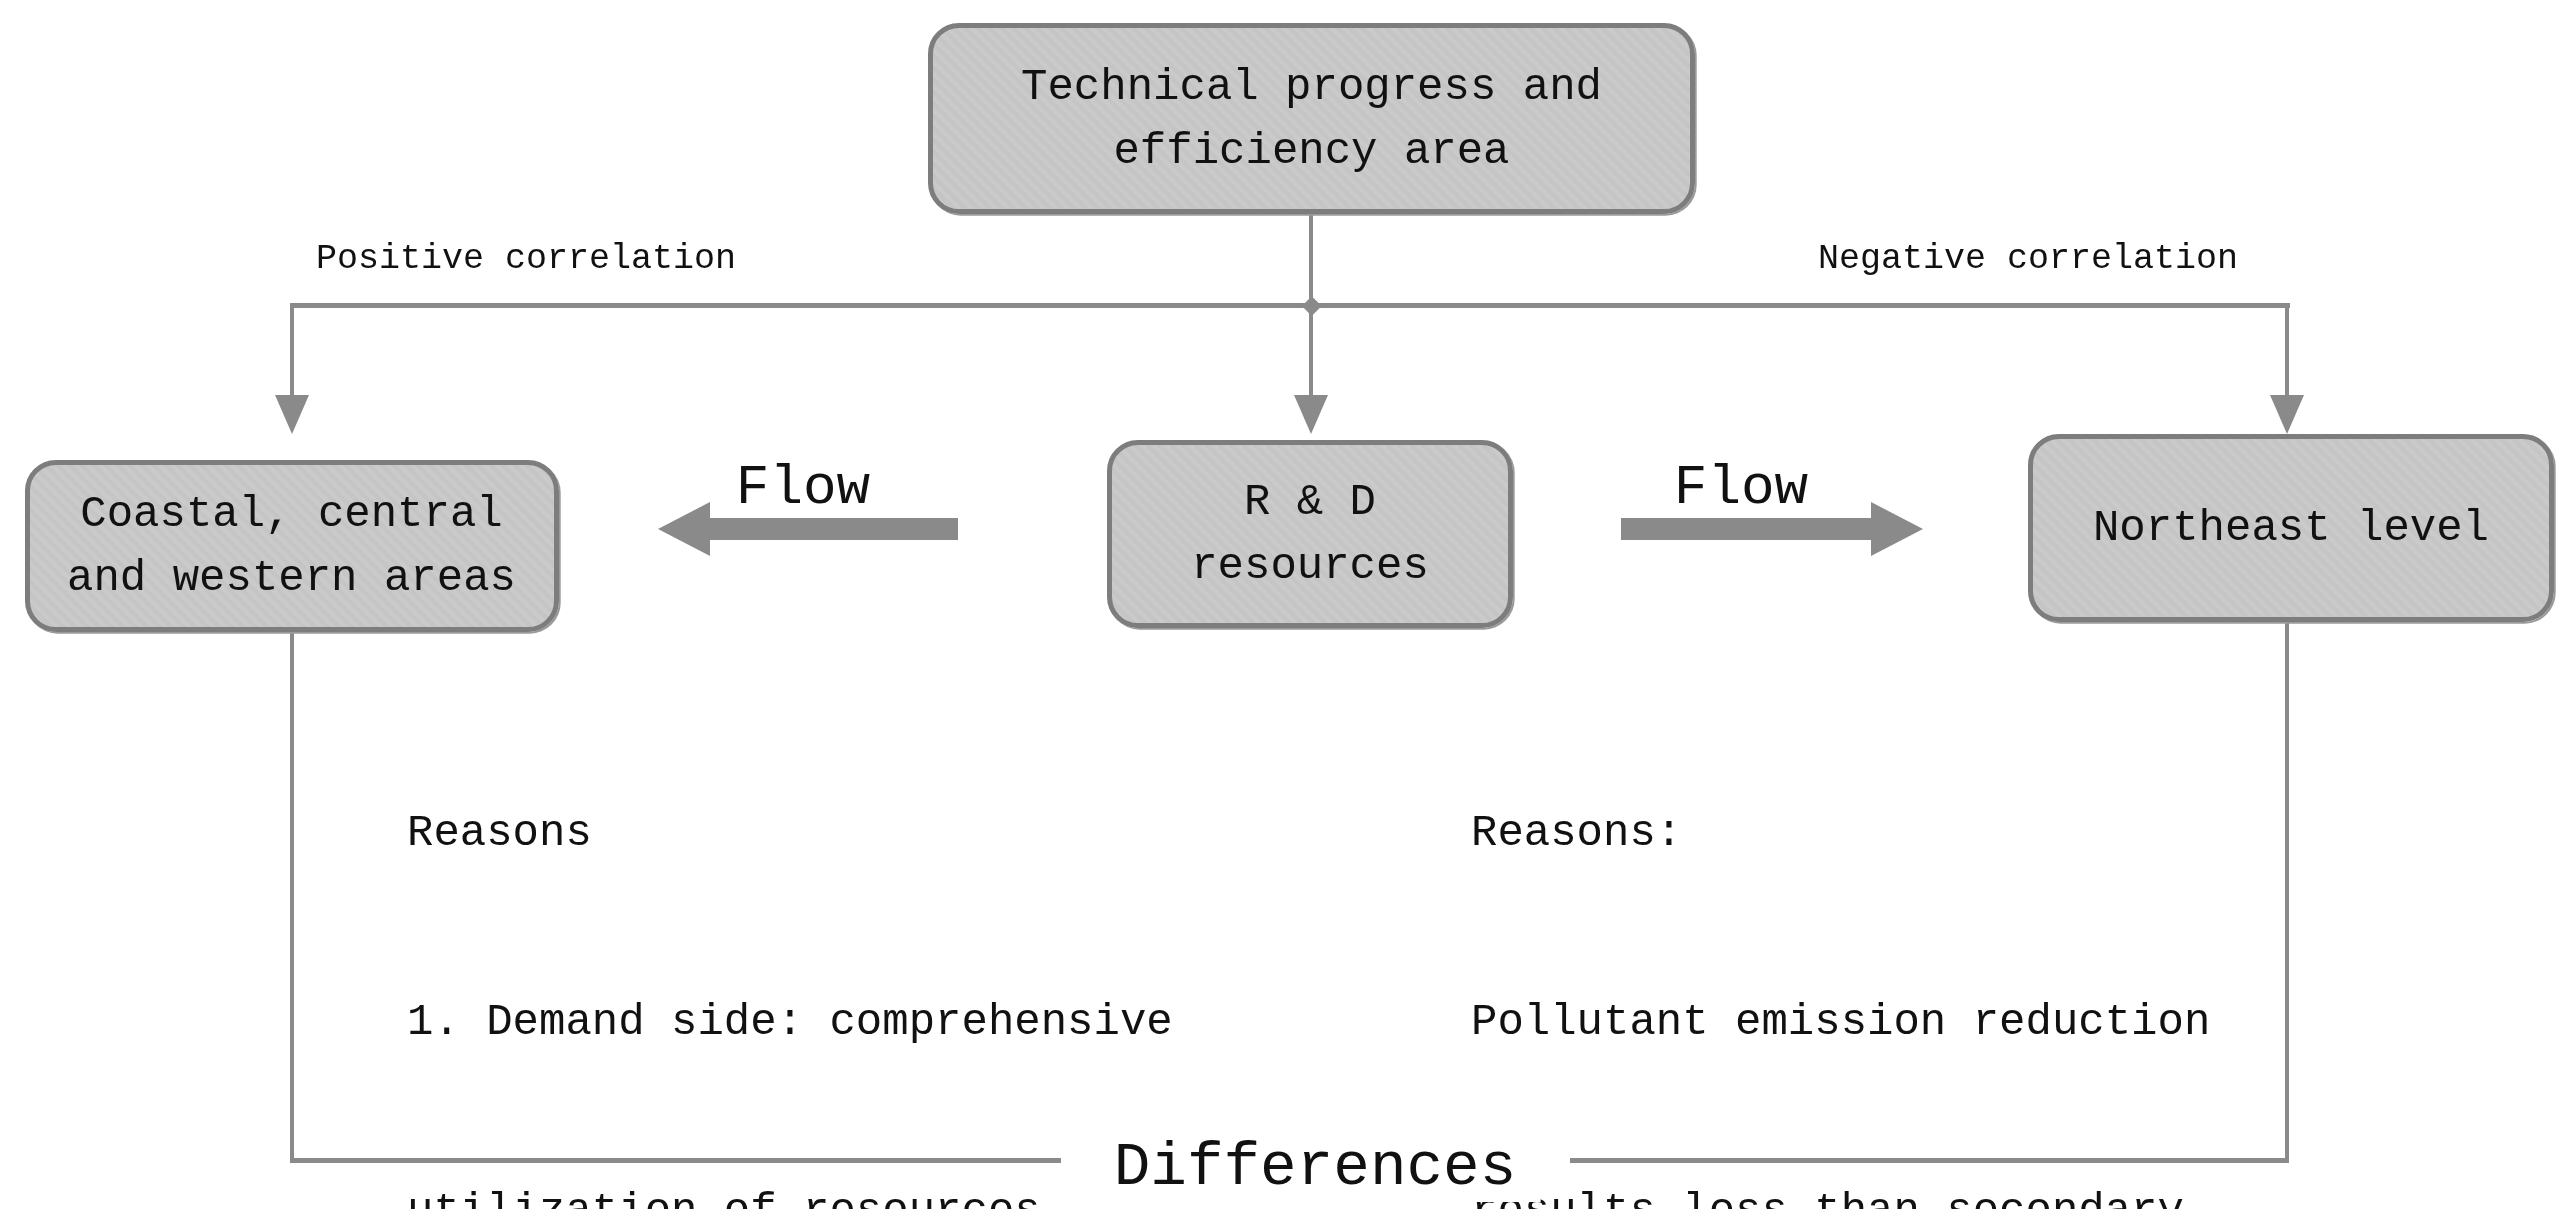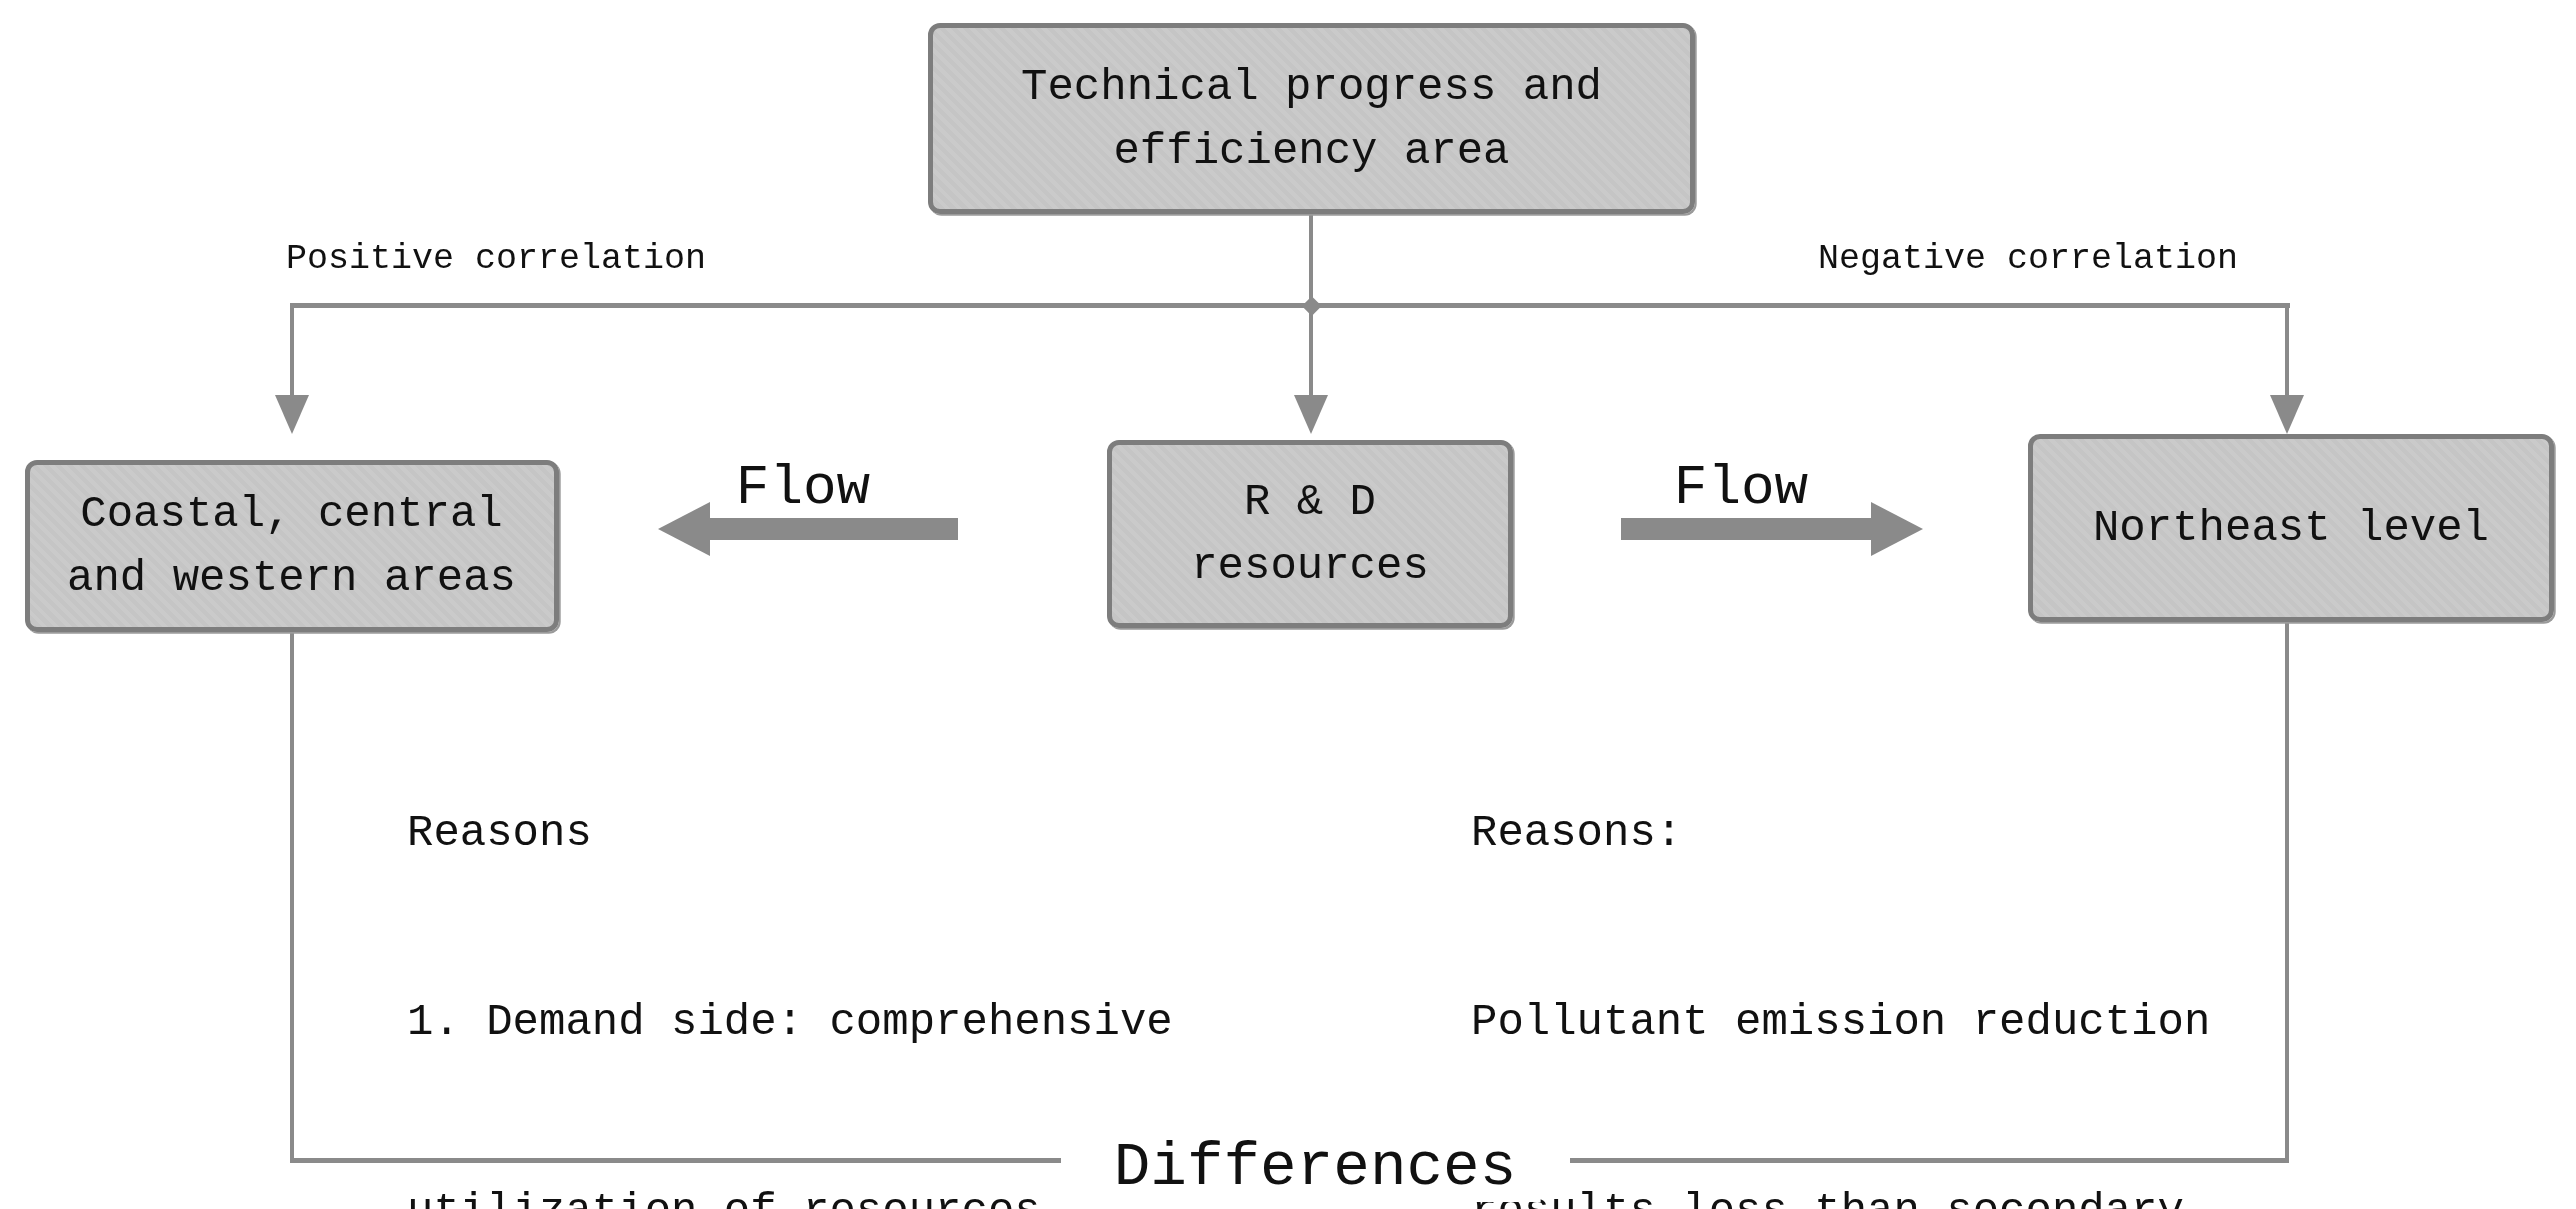--- a/index.html
+++ b/index.html
@@ -16,7 +16,7 @@
     box-sizing:border-box;
     background:repeating-linear-gradient(45deg,#cacaca 0 4.2px,#c5c5c5 4.2px 8.5px);
     border:5px solid #7d7d7d;
-    border-radius:12px;
+    border-radius:31px;
     display:flex;
     flex-direction:column;
     justify-content:center;

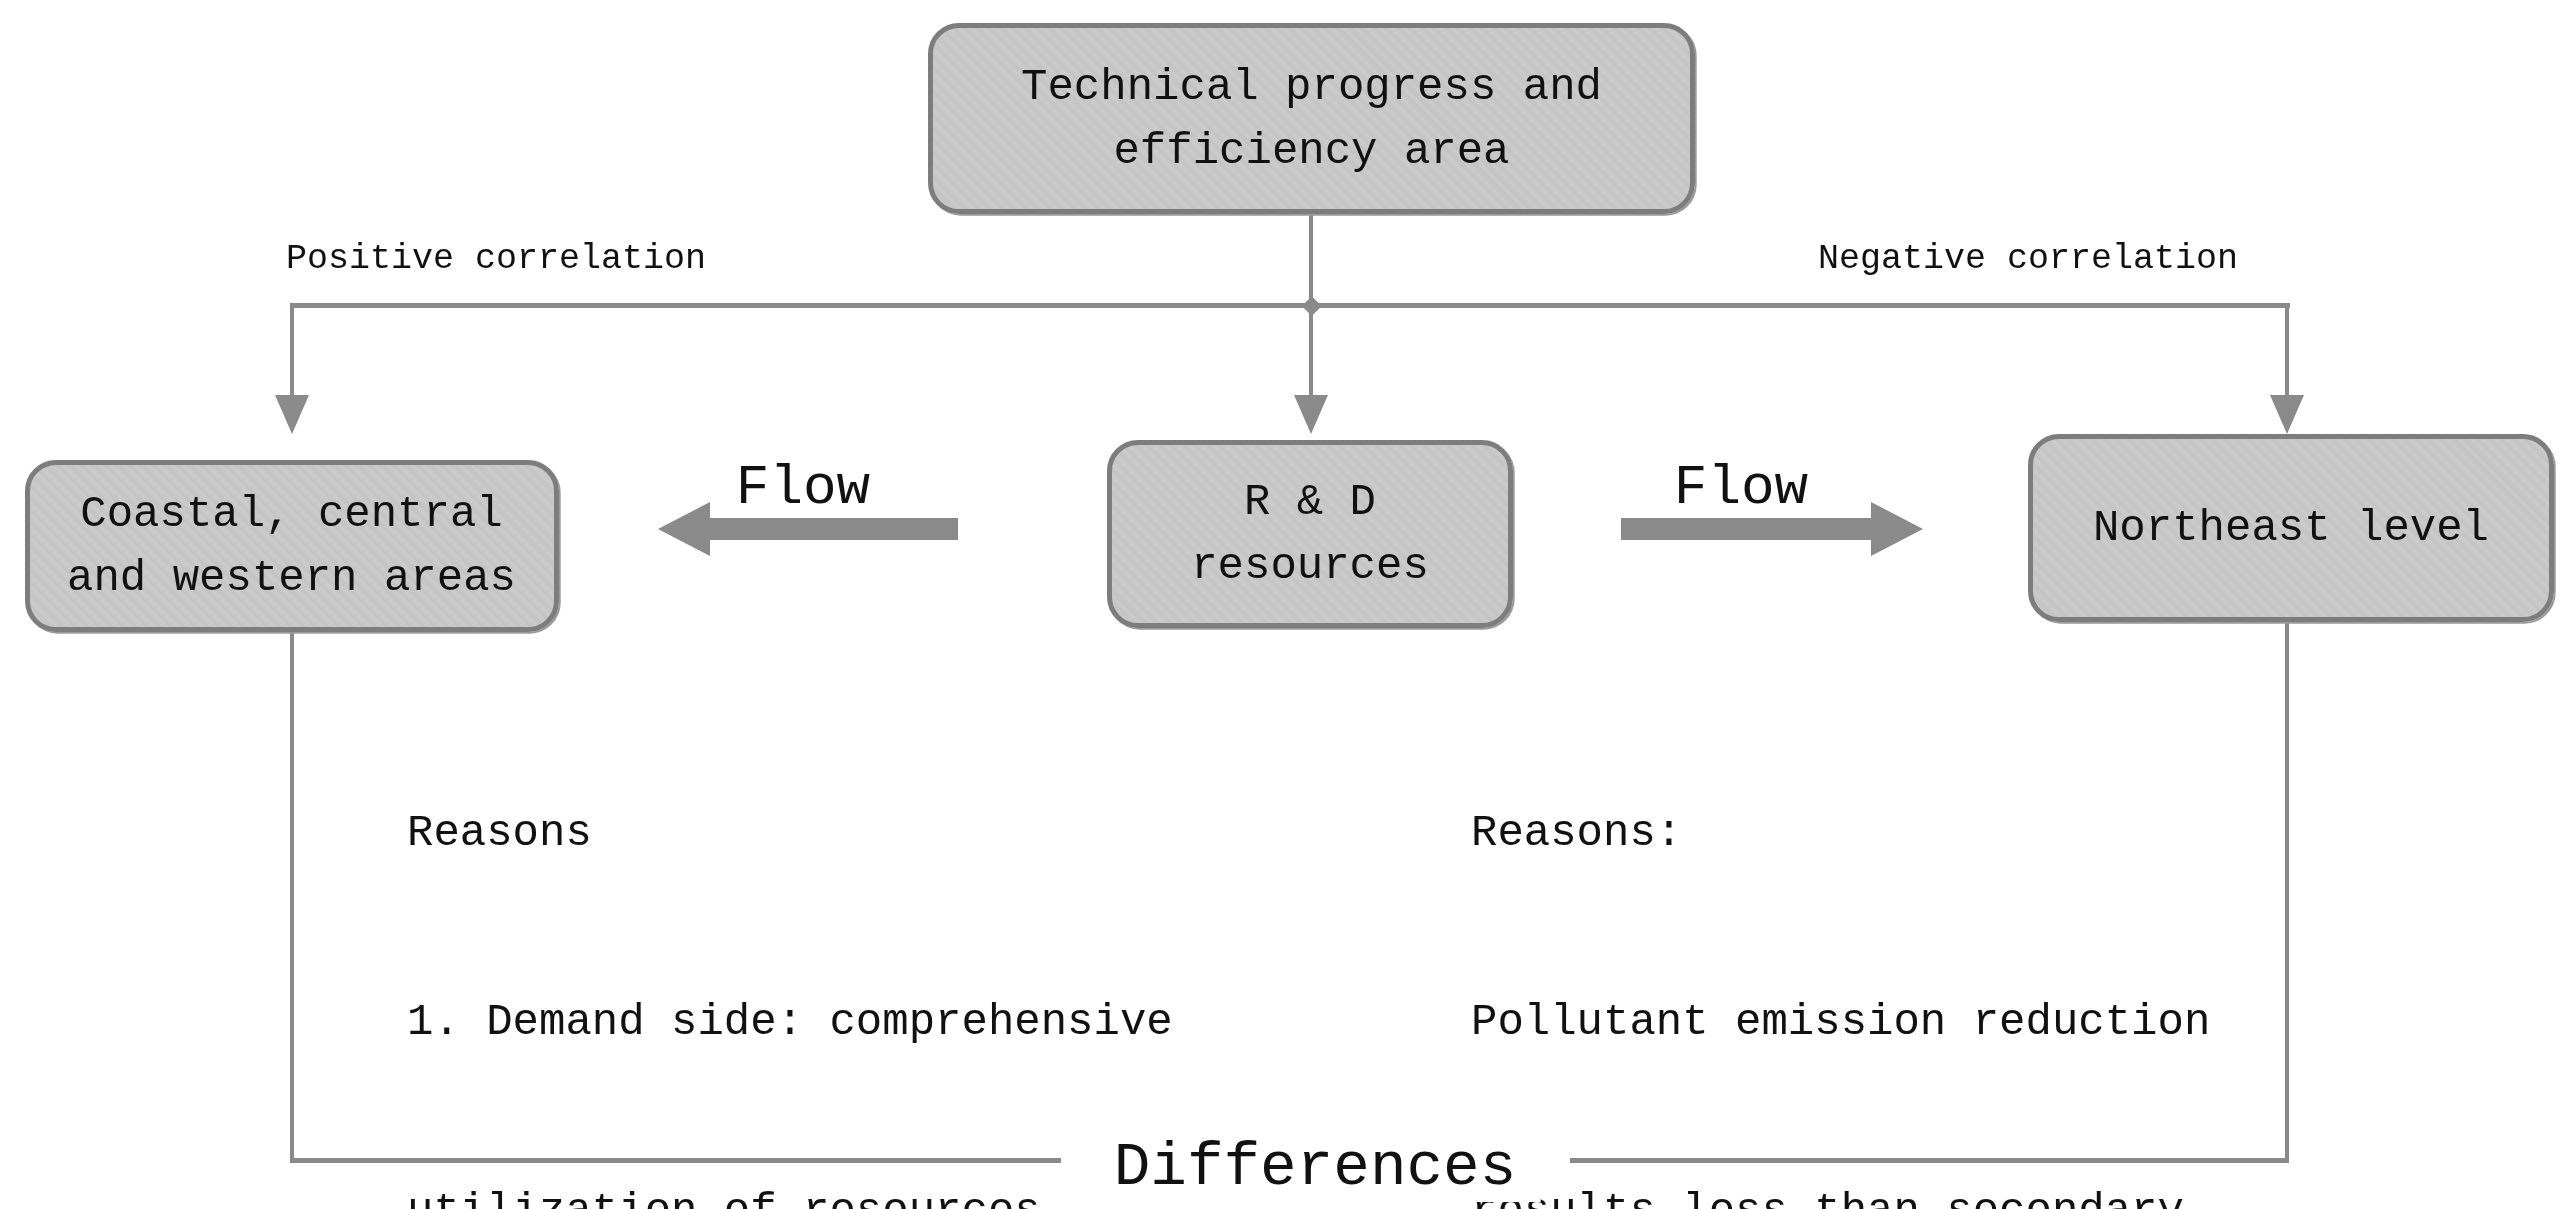--- a/index.html
+++ b/index.html
@@ -103,7 +103,7 @@
     <div>Northeast level</div>
   </div>
 
-  <div class="lbl lbl-corr" style="left:496px;top:239px;">Positive correlation</div>
+  <div class="lbl lbl-corr" style="left:526px;top:239px;">Positive correlation</div>
   <div class="lbl lbl-corr" style="left:2028px;top:239px;text-align:center;">Negative correlation</div>
 
   <div class="lbl lbl-flow" style="left:803px;top:456px;">Flow</div>

